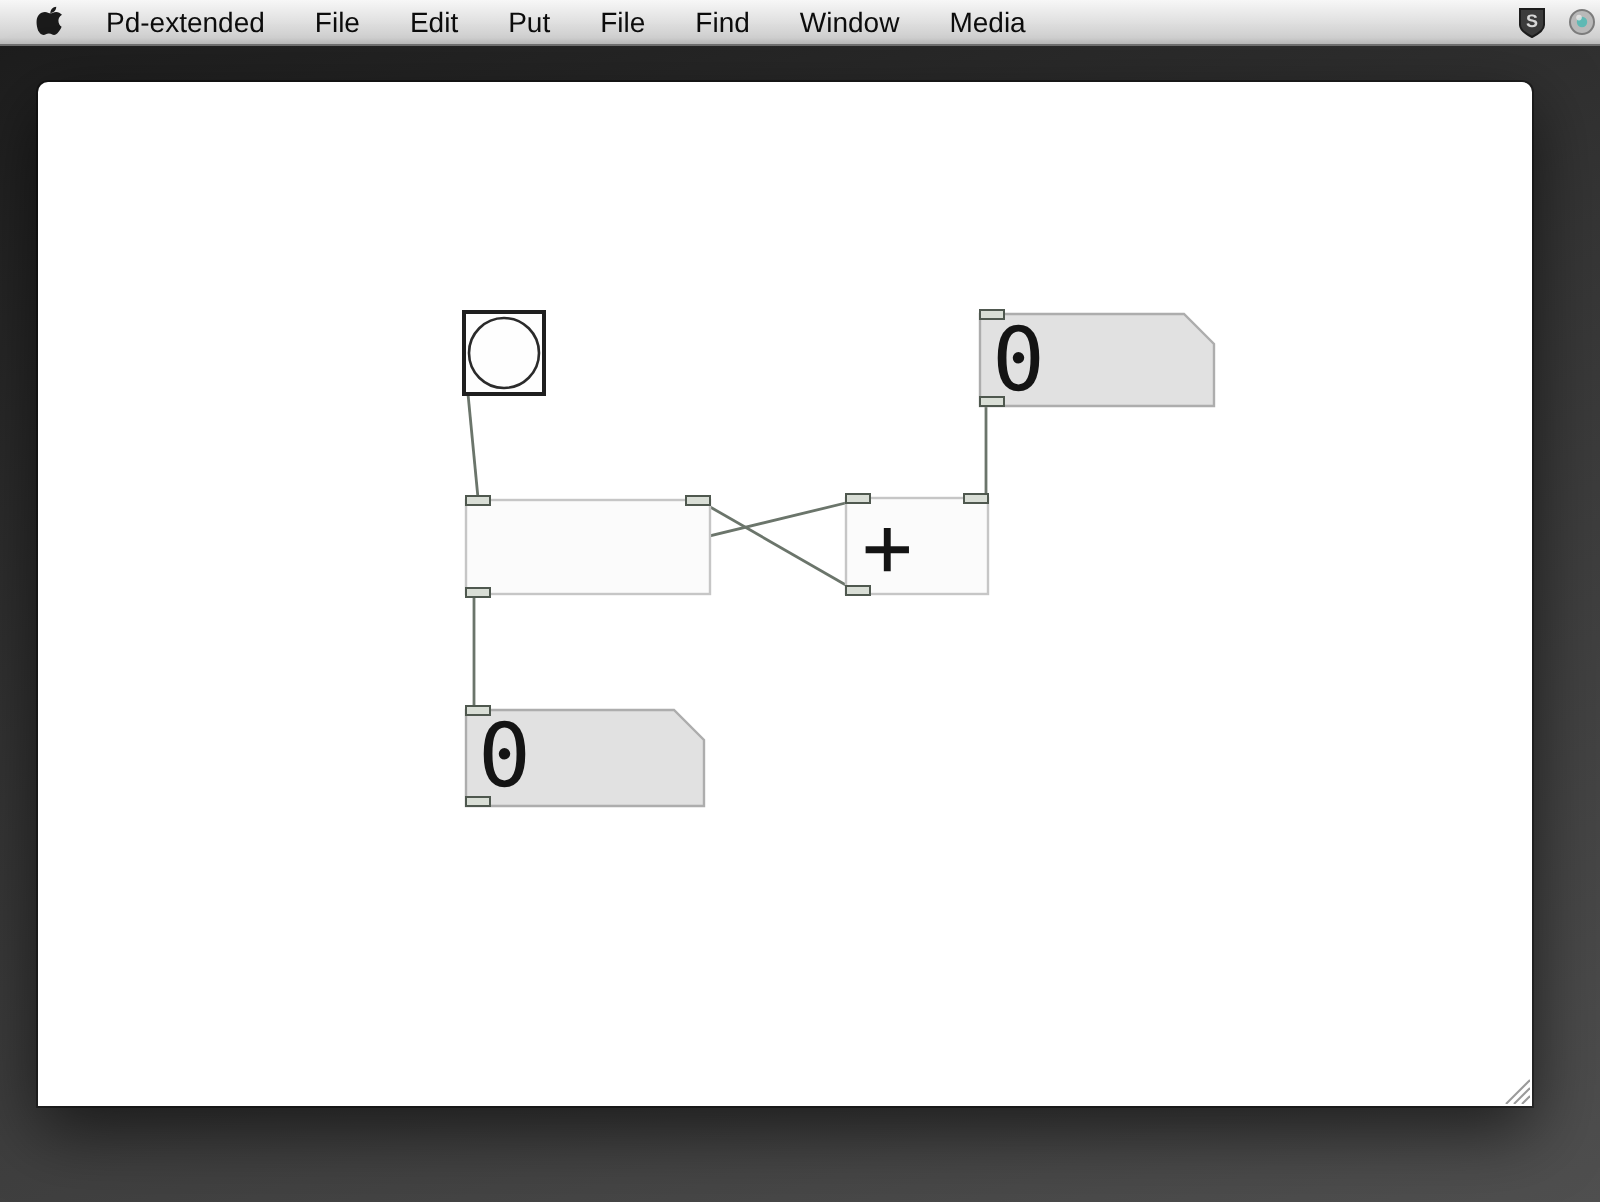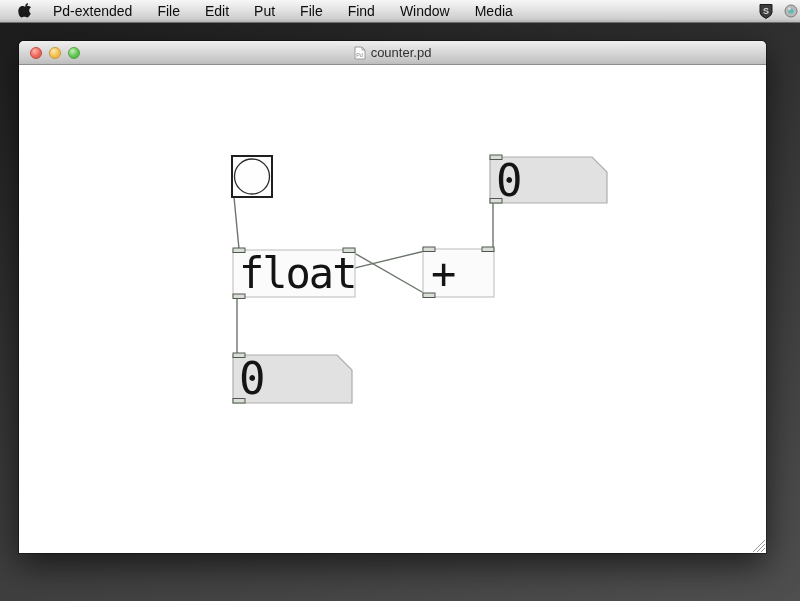--- a/index.html
+++ b/index.html
@@ -90,21 +90,6 @@
 
 <div class="window">
 
-  <div class="titlebar">
-    <div class="trafficlights">
-      <span class="tl red"></span>
-      <span class="tl yellow"></span>
-      <span class="tl green"></span>
-    </div>
-    <span class="titletext">
-      <svg width="12" height="14" viewBox="0 0 12 14">
-        <path d="M1 1 h7 l3 3 v9 h-10 z" fill="#fdfdfd" stroke="#9a9a9a" stroke-width="1"></path>
-        <path d="M8 1 v3 h3" fill="none" stroke="#9a9a9a" stroke-width="1"></path>
-        <text x="5.5" y="10.5" font-size="5.5" font-family="Liberation Sans, sans-serif" fill="#888" text-anchor="middle">Pd</text>
-      </svg>
-      <span>counter.pd</span>
-    </span>
-  </div>
 
   <div class="canvas">
     <svg class="wires" width="747" height="488" viewBox="0 0 747 488">

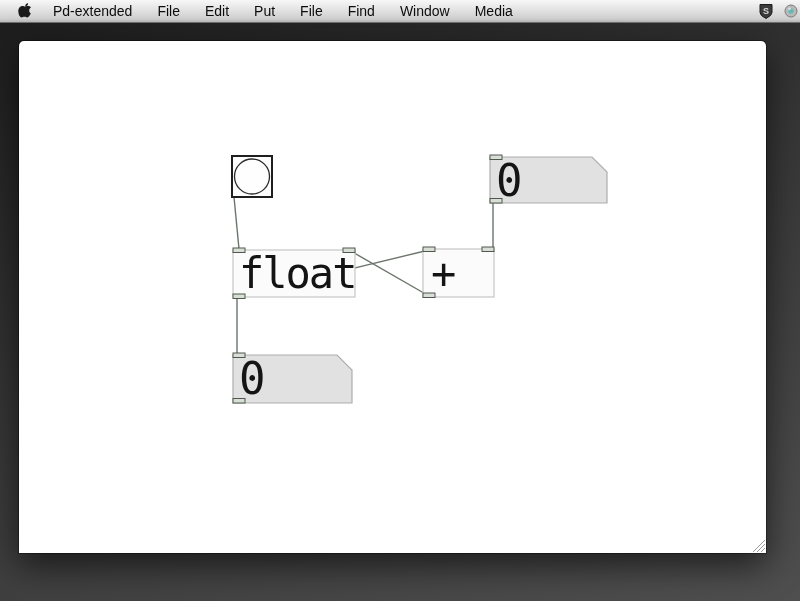--- a/index.html
+++ b/index.html
@@ -134,7 +134,6 @@
       </g>
     </svg>
 
-    <div class="objlabel lbl-float">float</div>
     <div class="objlabel lbl-plus">+</div>
     <div class="objlabel lbl-num-top">0</div>
     <div class="objlabel lbl-num-bottom">0</div>

